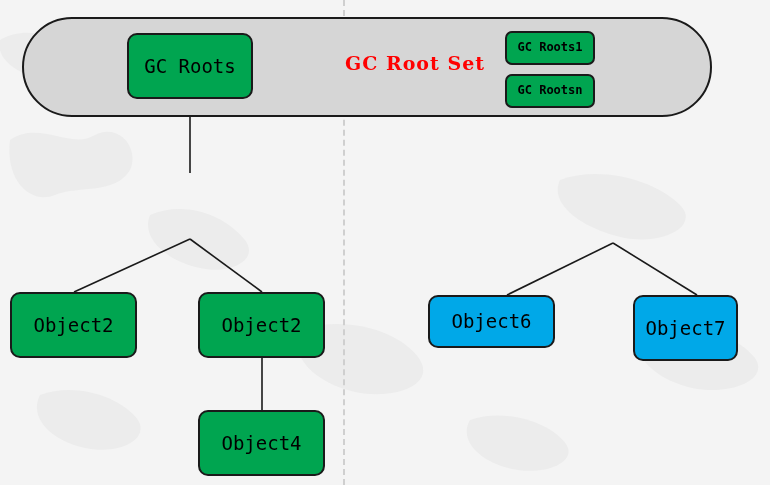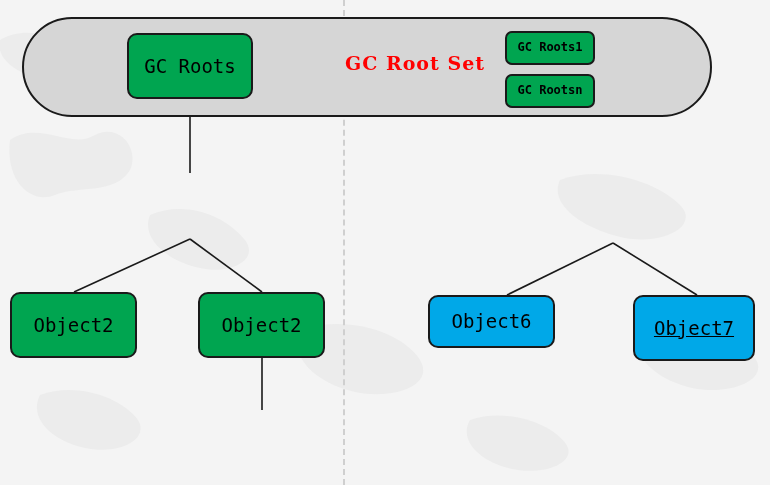--- a/index.html
+++ b/index.html
@@ -163,7 +163,7 @@
 
   <div class="node blue big" style="left:428px; top:295px; width:127px; height:53px;">Object6</div>
 
-  <div class="node blue big" style="left:633px; top:295px; width:122px; height:66px;text-decoration:underline;">Object7</div>
+  <div class="node blue big" style="left:633px; top:295px; width:105px; height:66px;">Object7</div>
 
 </div>
 

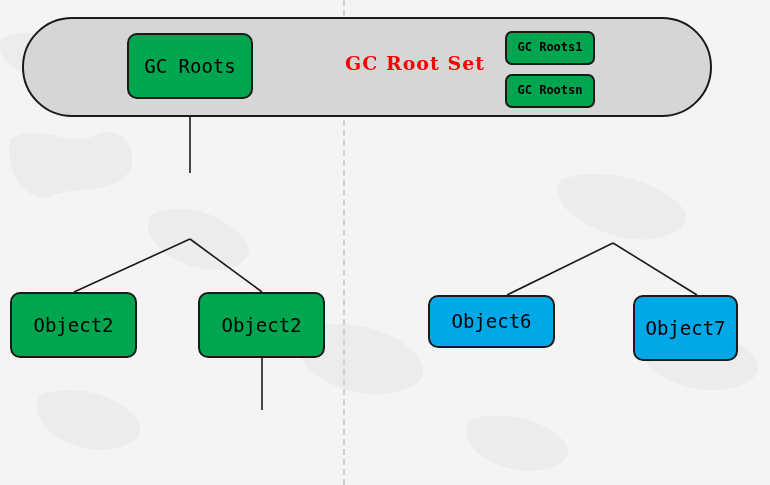--- a/index.html
+++ b/index.html
@@ -159,6 +159,7 @@
 
   <div class="node green big" style="left:198px; top:292px; width:127px; height:66px;">Object2</div>
 
+  <div class="node green big" style="left:198px; top:410px; width:127px; height:66px;">Object4</div>
 
 
   <div class="node blue big" style="left:428px; top:295px; width:127px; height:53px;">Object6</div>

